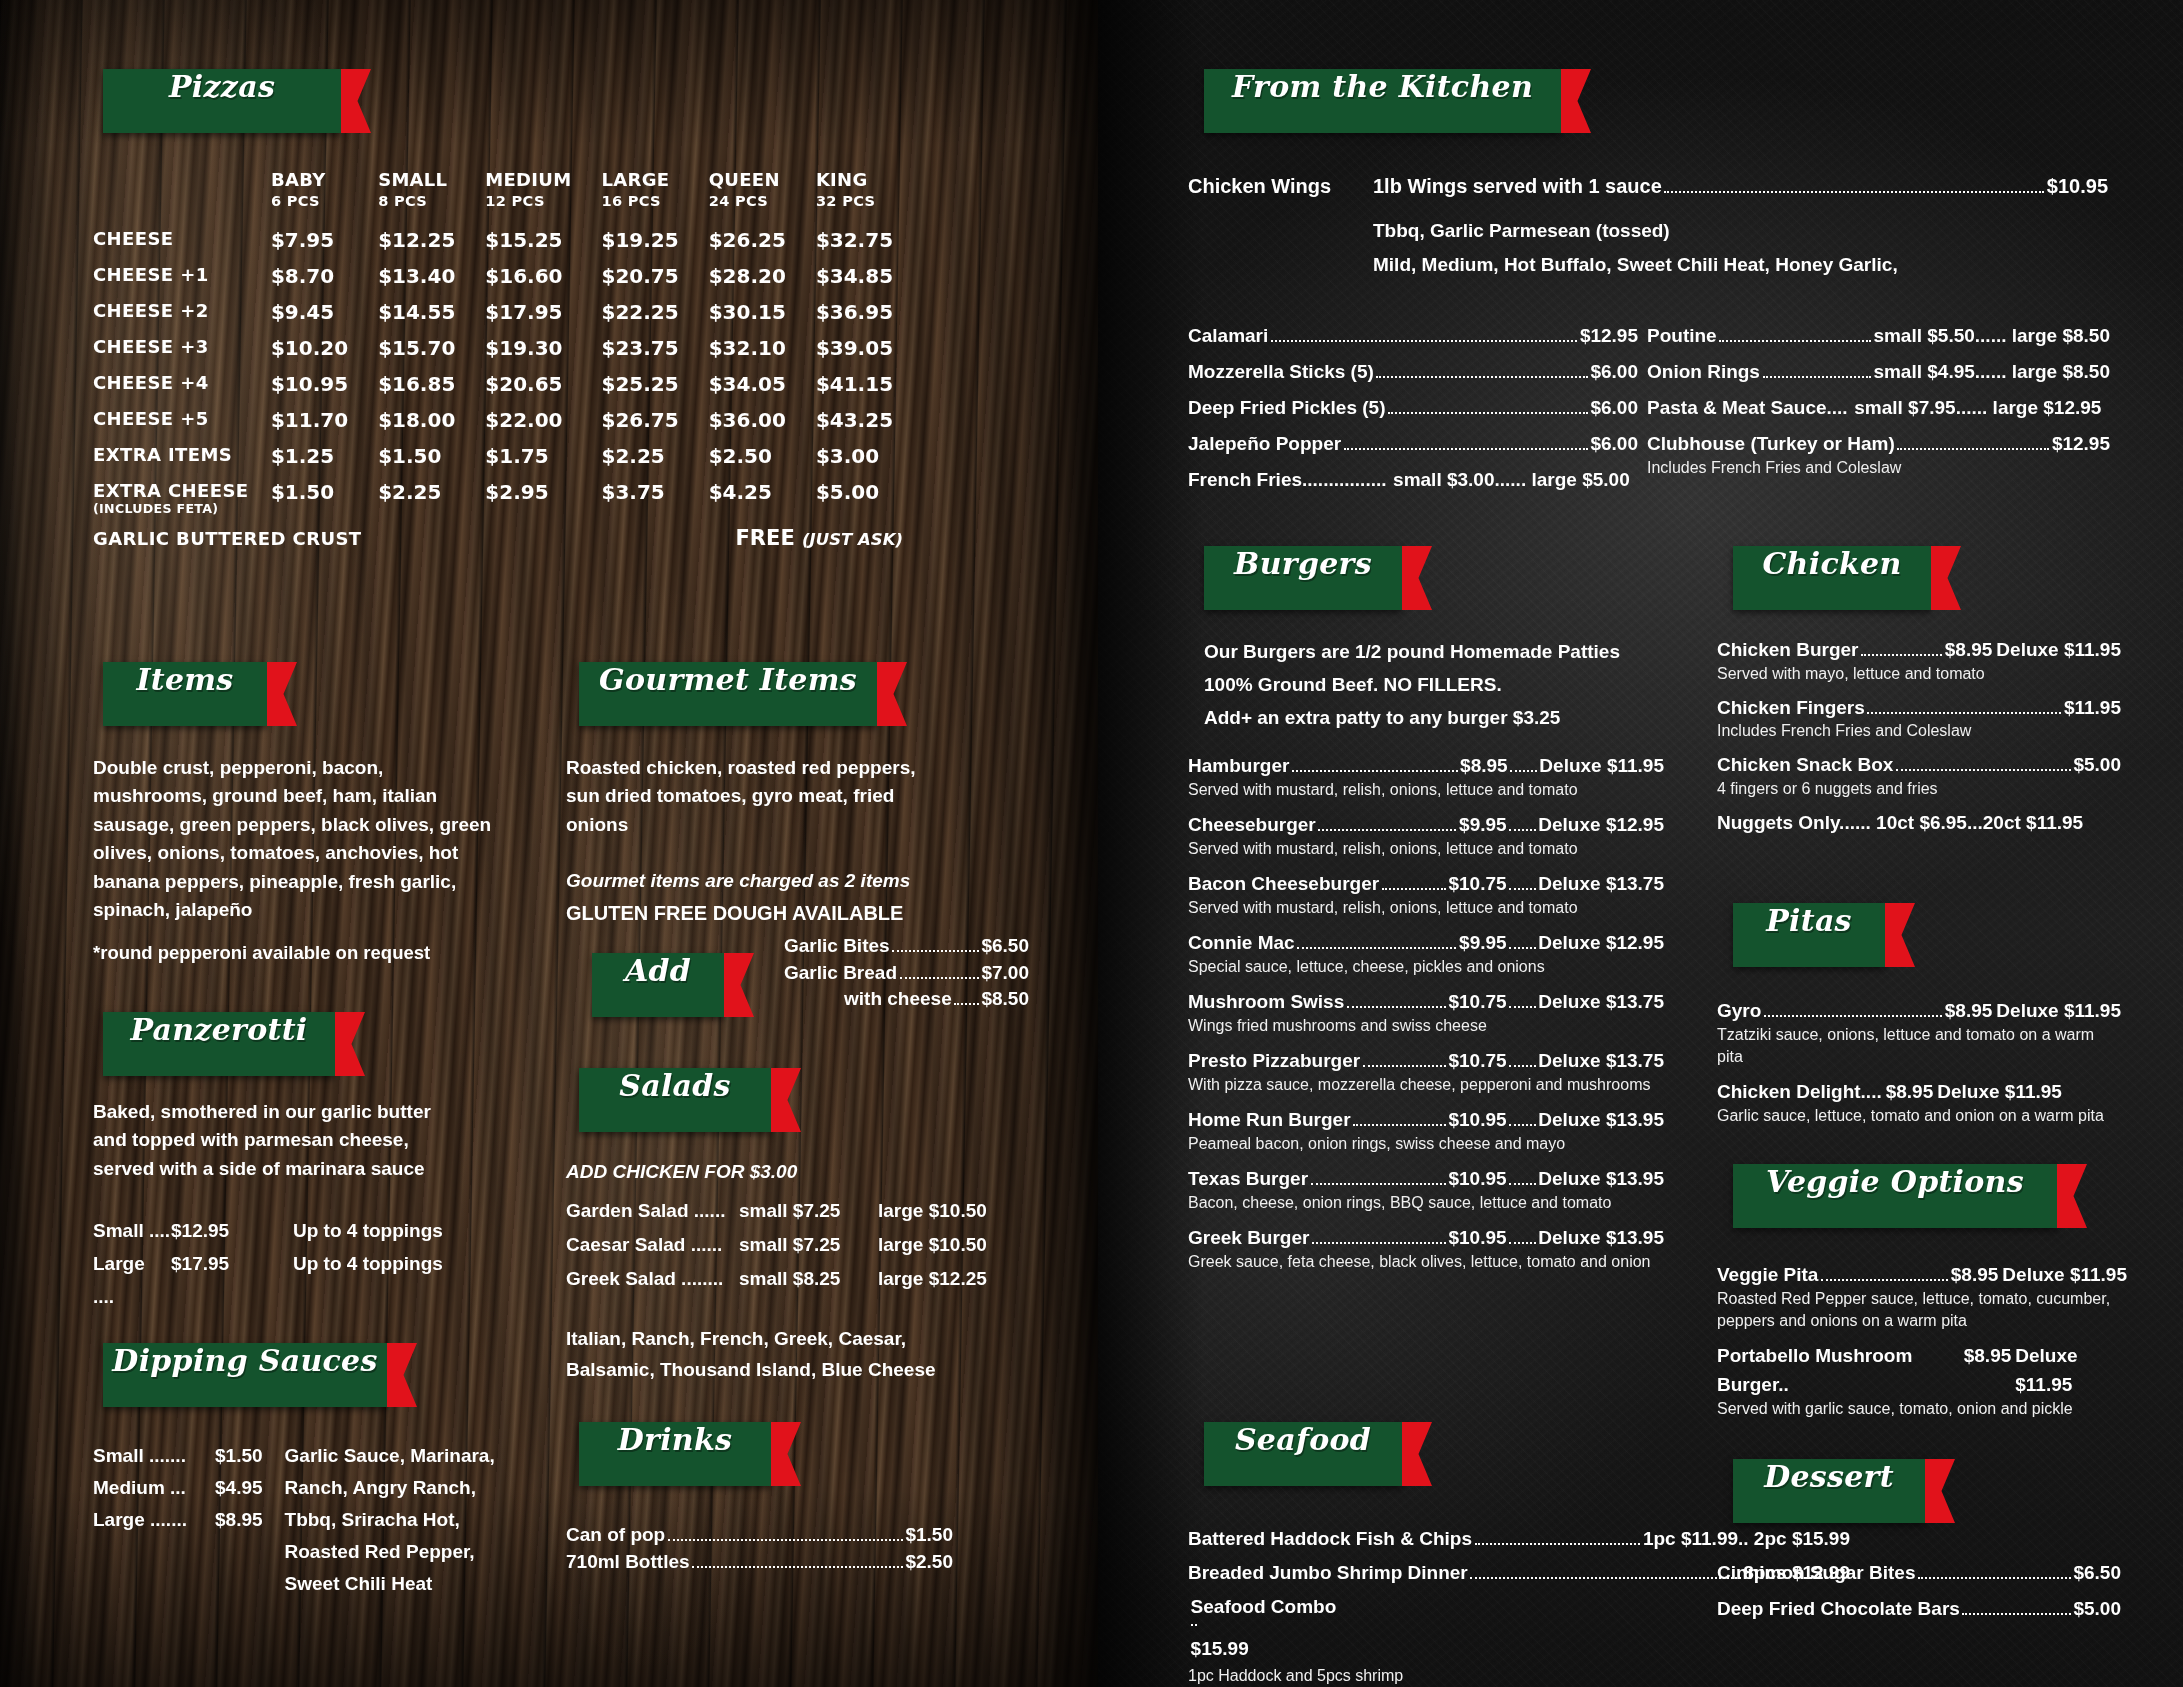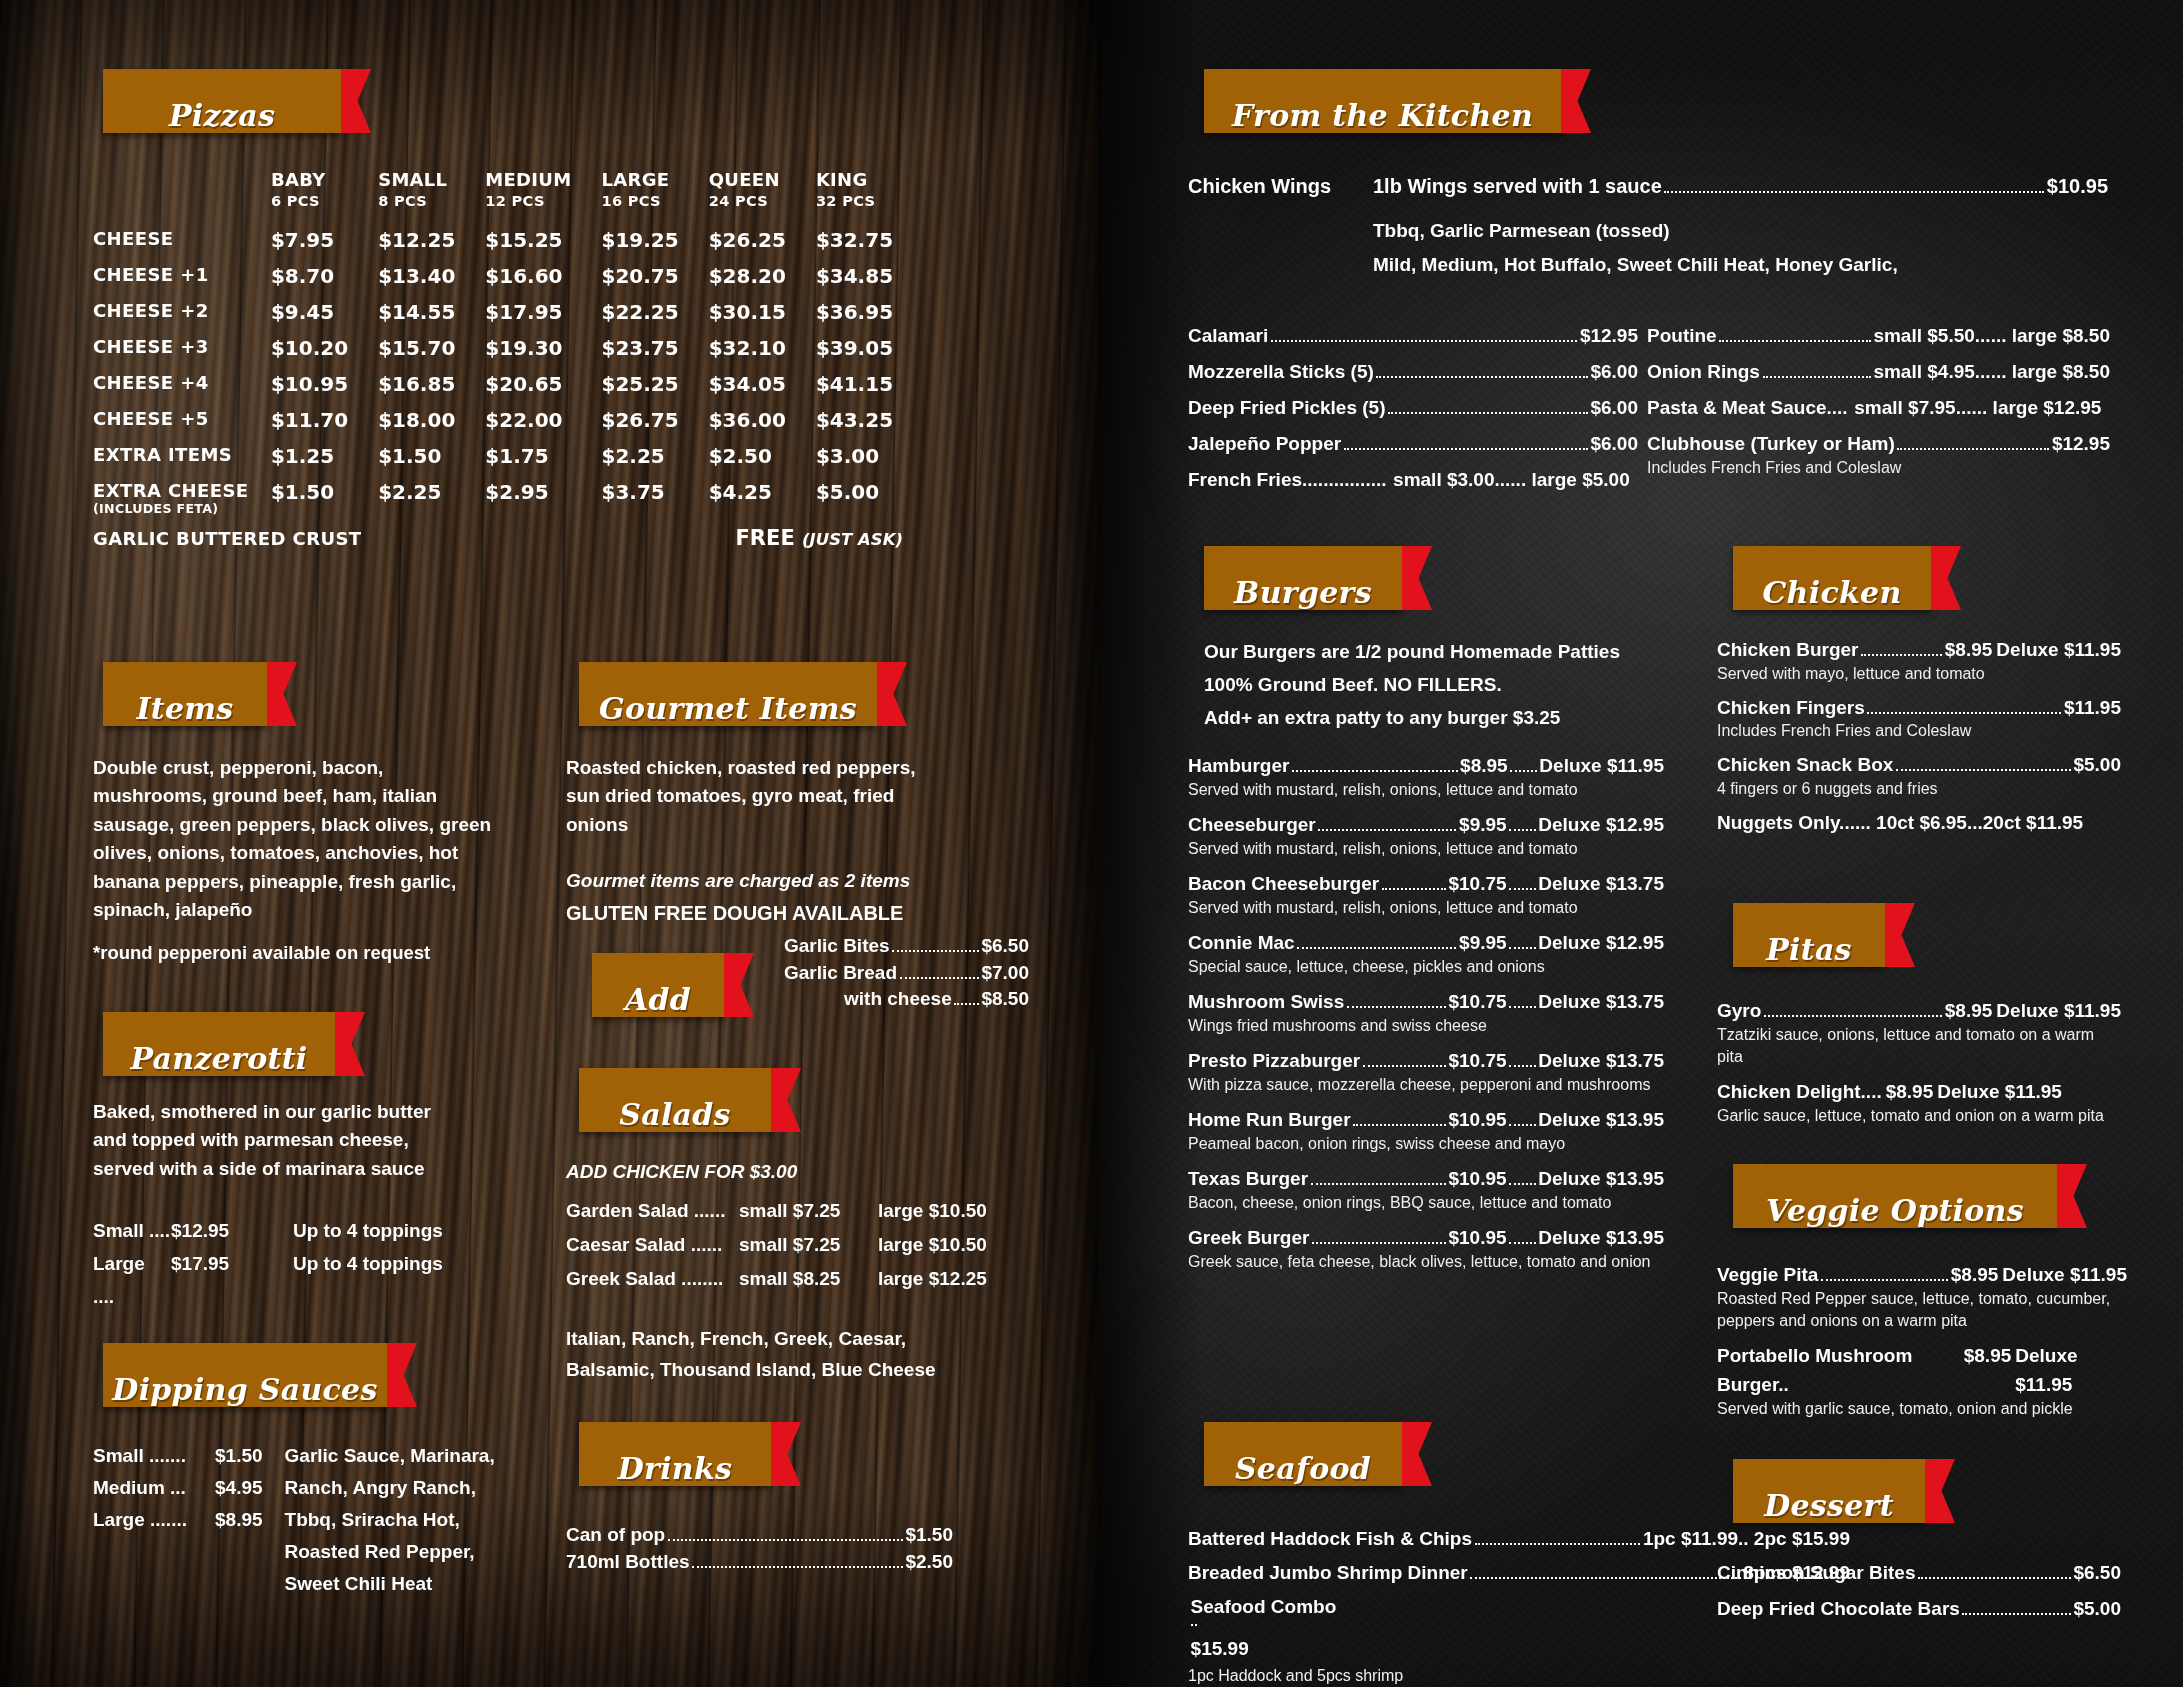--- a/index.html
+++ b/index.html
@@ -61,9 +61,9 @@
   
   .banner {
     position:absolute;
-    background:#a16207;
+    background:#14532d;
     height:64px;
-    display:flex; align-items:flex-end; justify-content:center;
+    display:flex; align-items:flex-start; justify-content:center;
     box-shadow:0 2.6px 6.6px rgba(0,0,0,.55);
   }
   .banner .txt {

